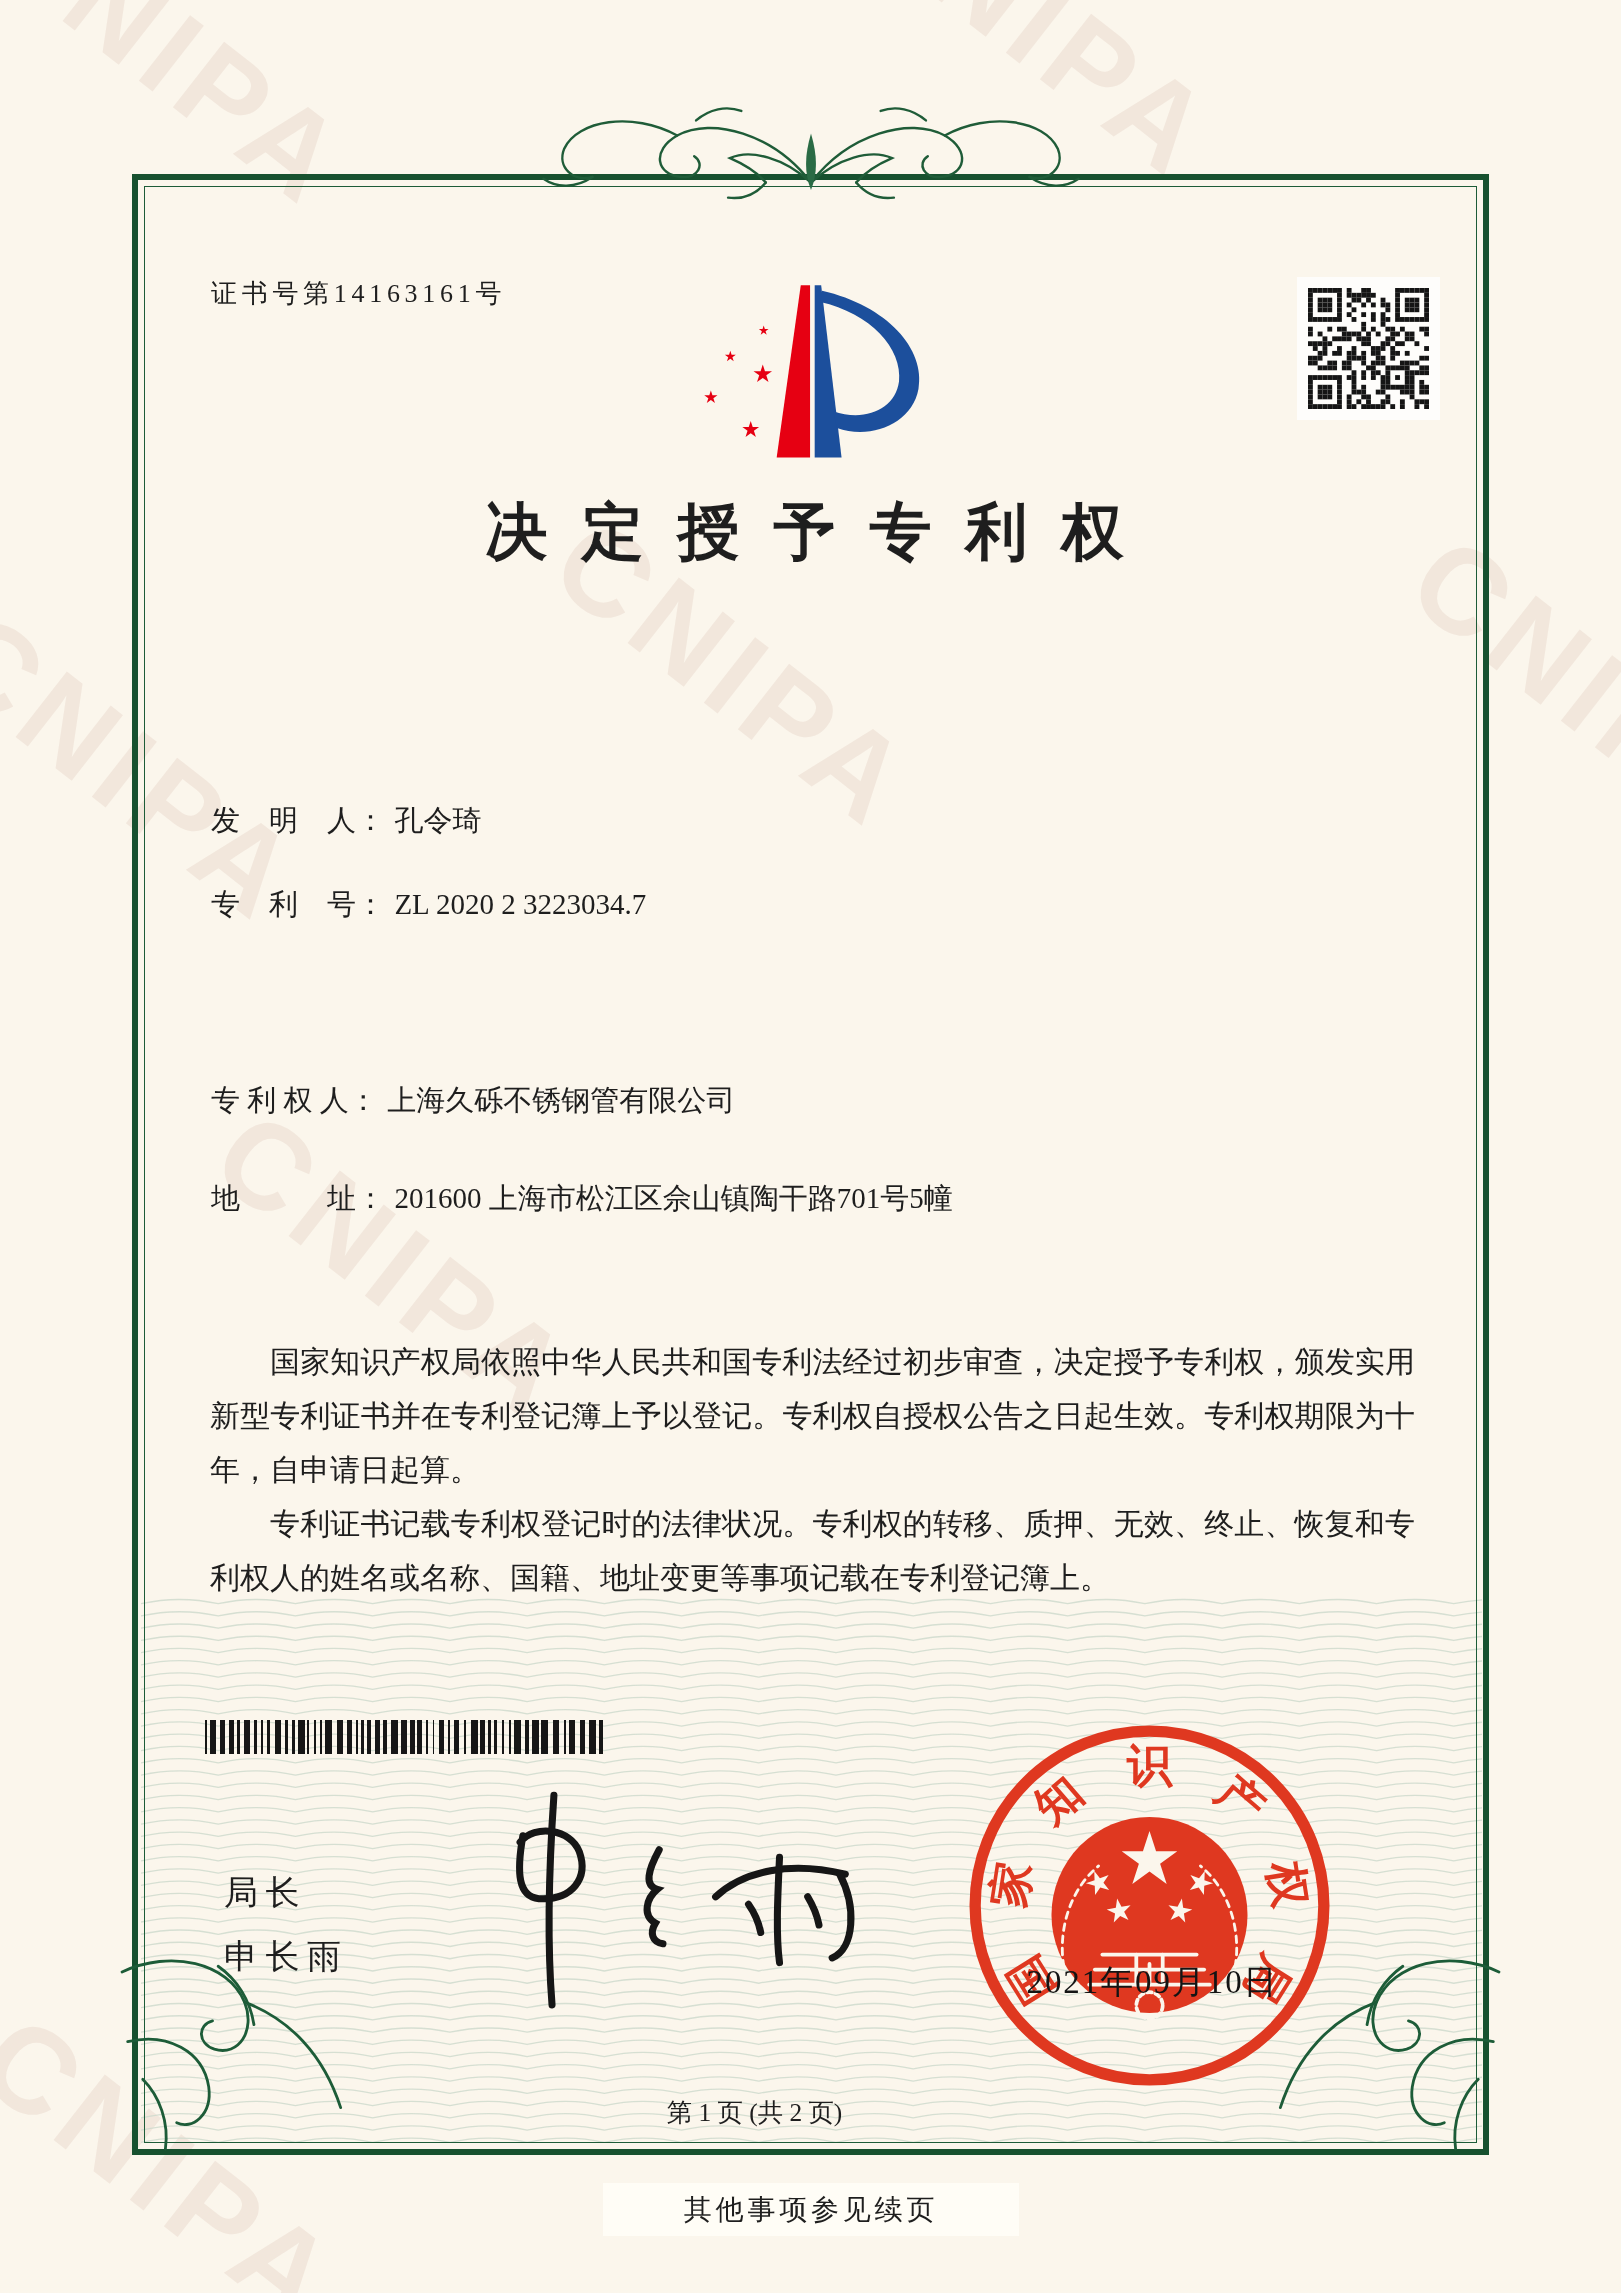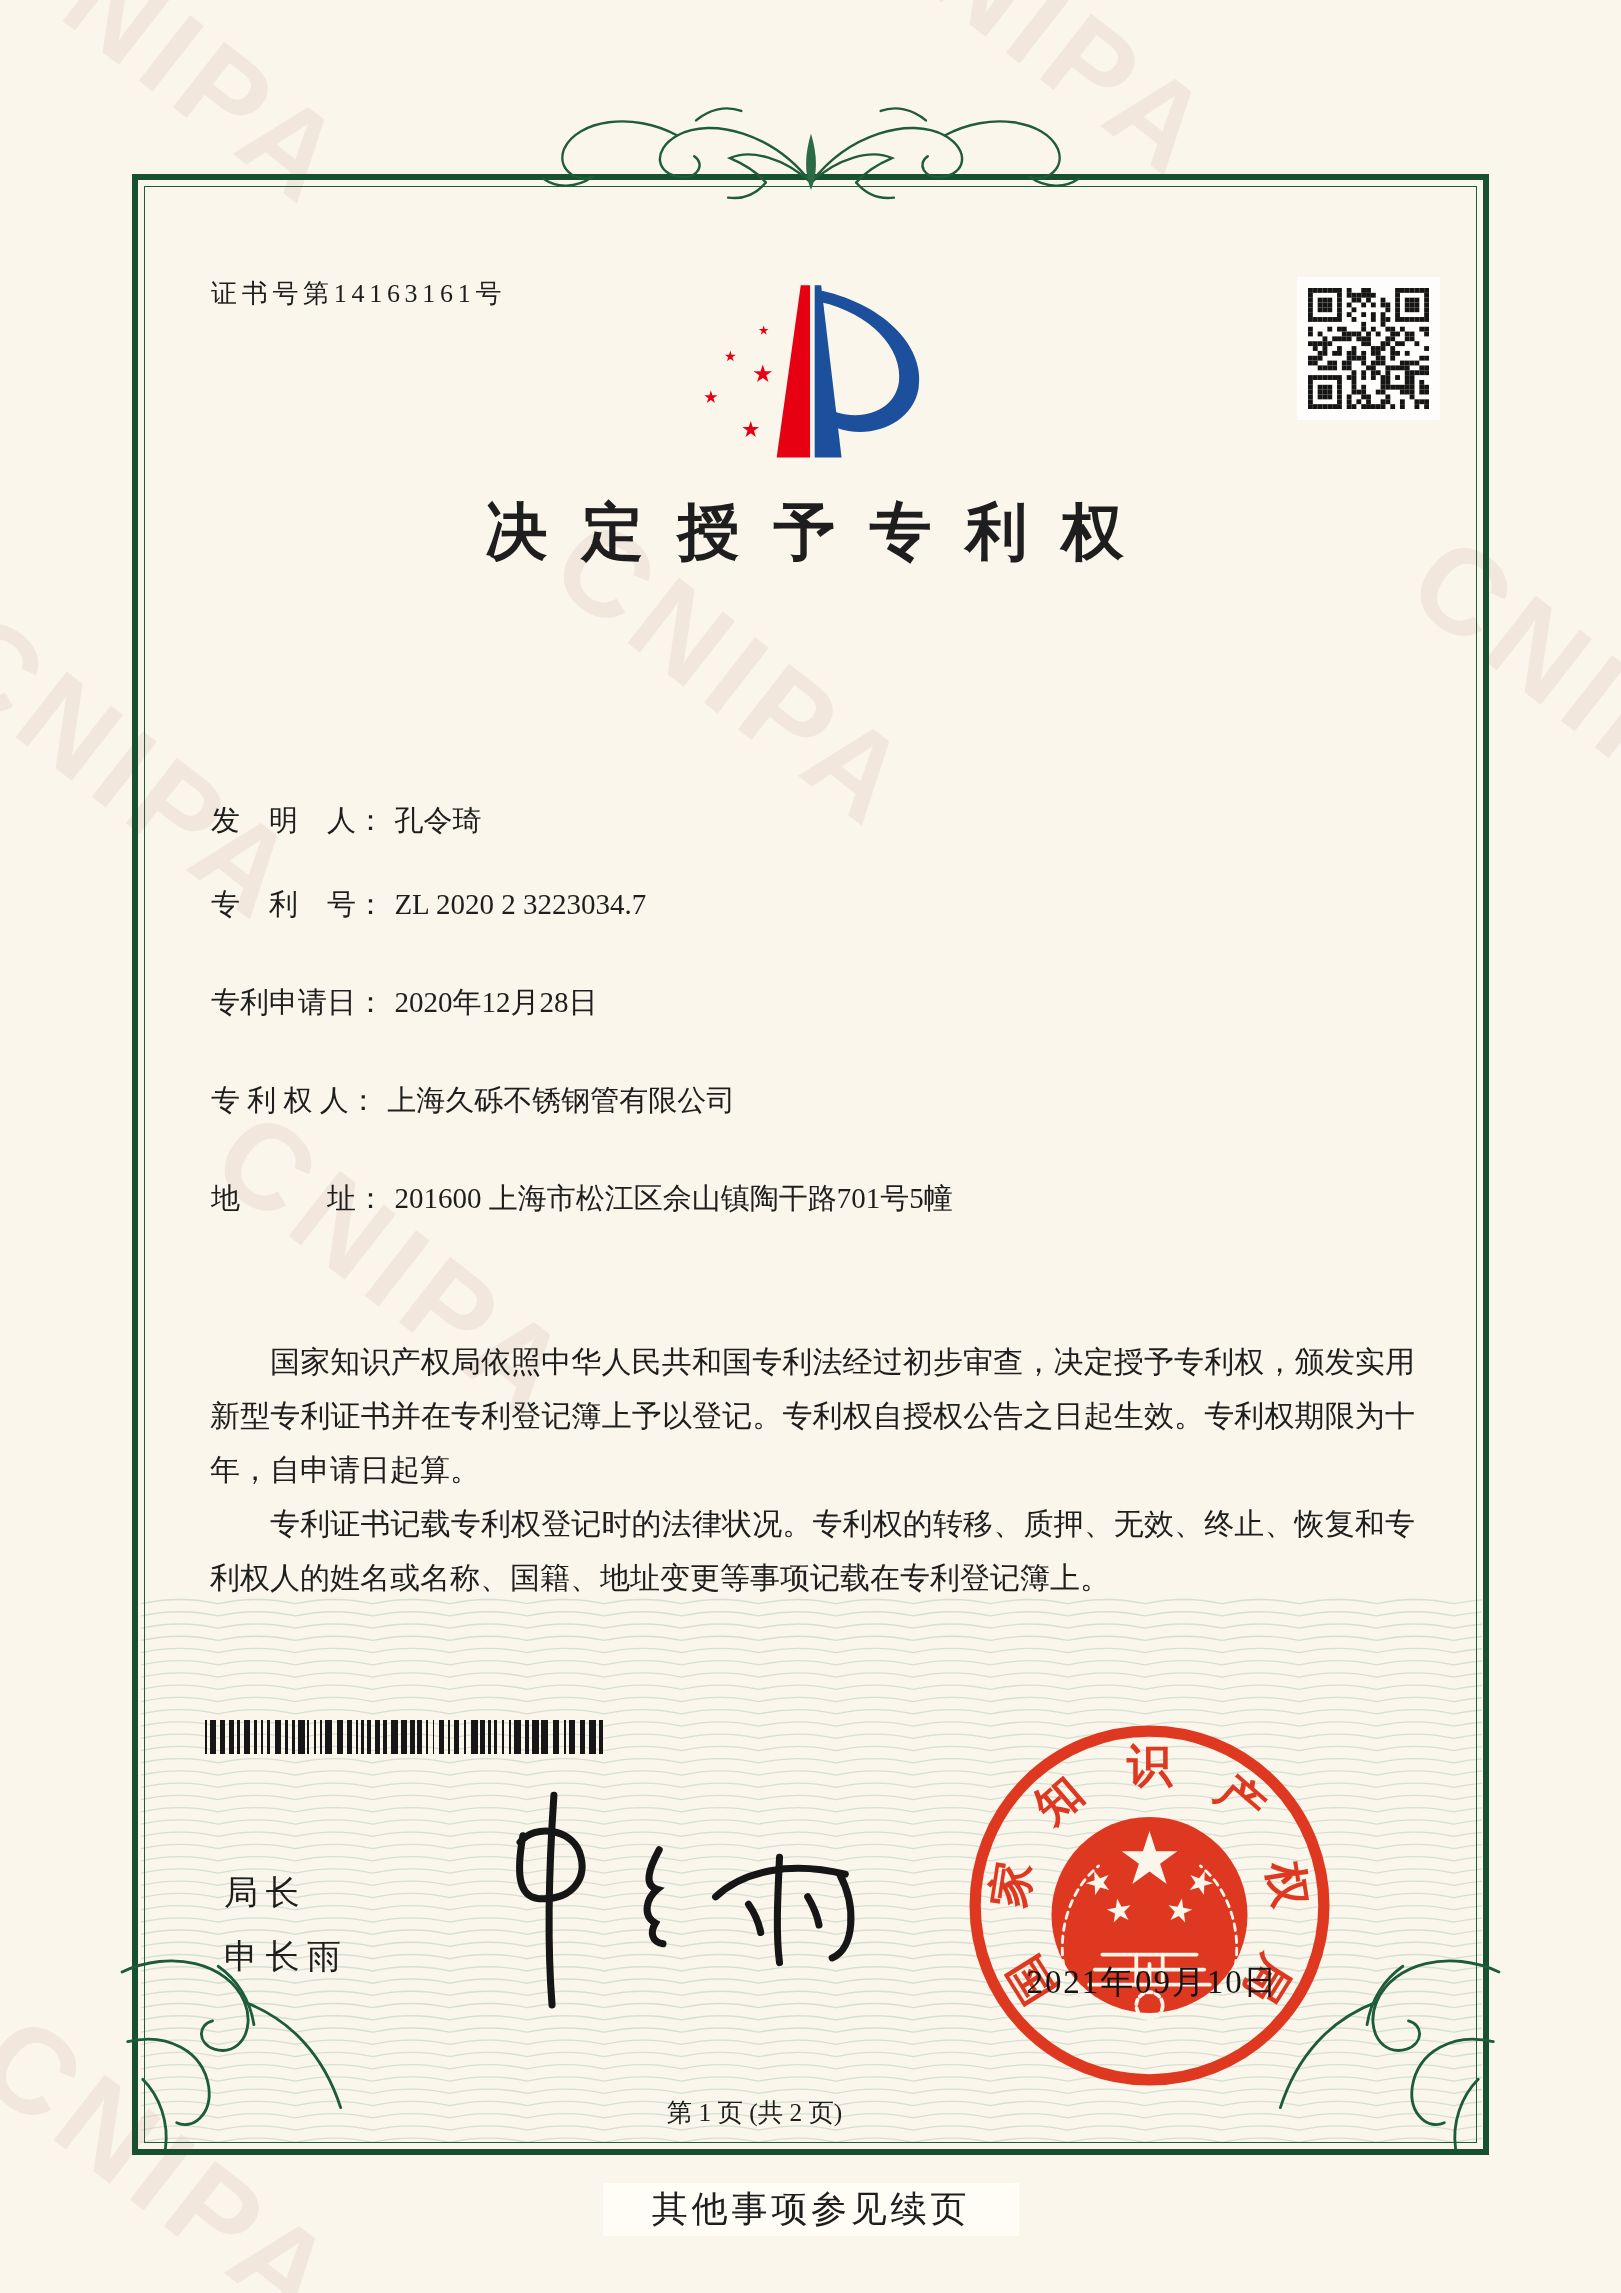--- a/index.html
+++ b/index.html
@@ -458,9 +458,6 @@
   <div class="field-row" style="top:885px">
     <span class="field-label">专　利　号：</span><span class="field-value">ZL 2020 2 3223034.7</span>
   </div>
-  <div class="field-row" style="top:983px">
-    <span class="field-label">专利申请日：</span><span class="field-value">2020年12月28日</span>
-  </div>
   <div class="field-row" style="top:1081px">
     <span class="field-label">专 利 权 人：</span><span class="field-value">上海久砾不锈钢管有限公司</span>
   </div>

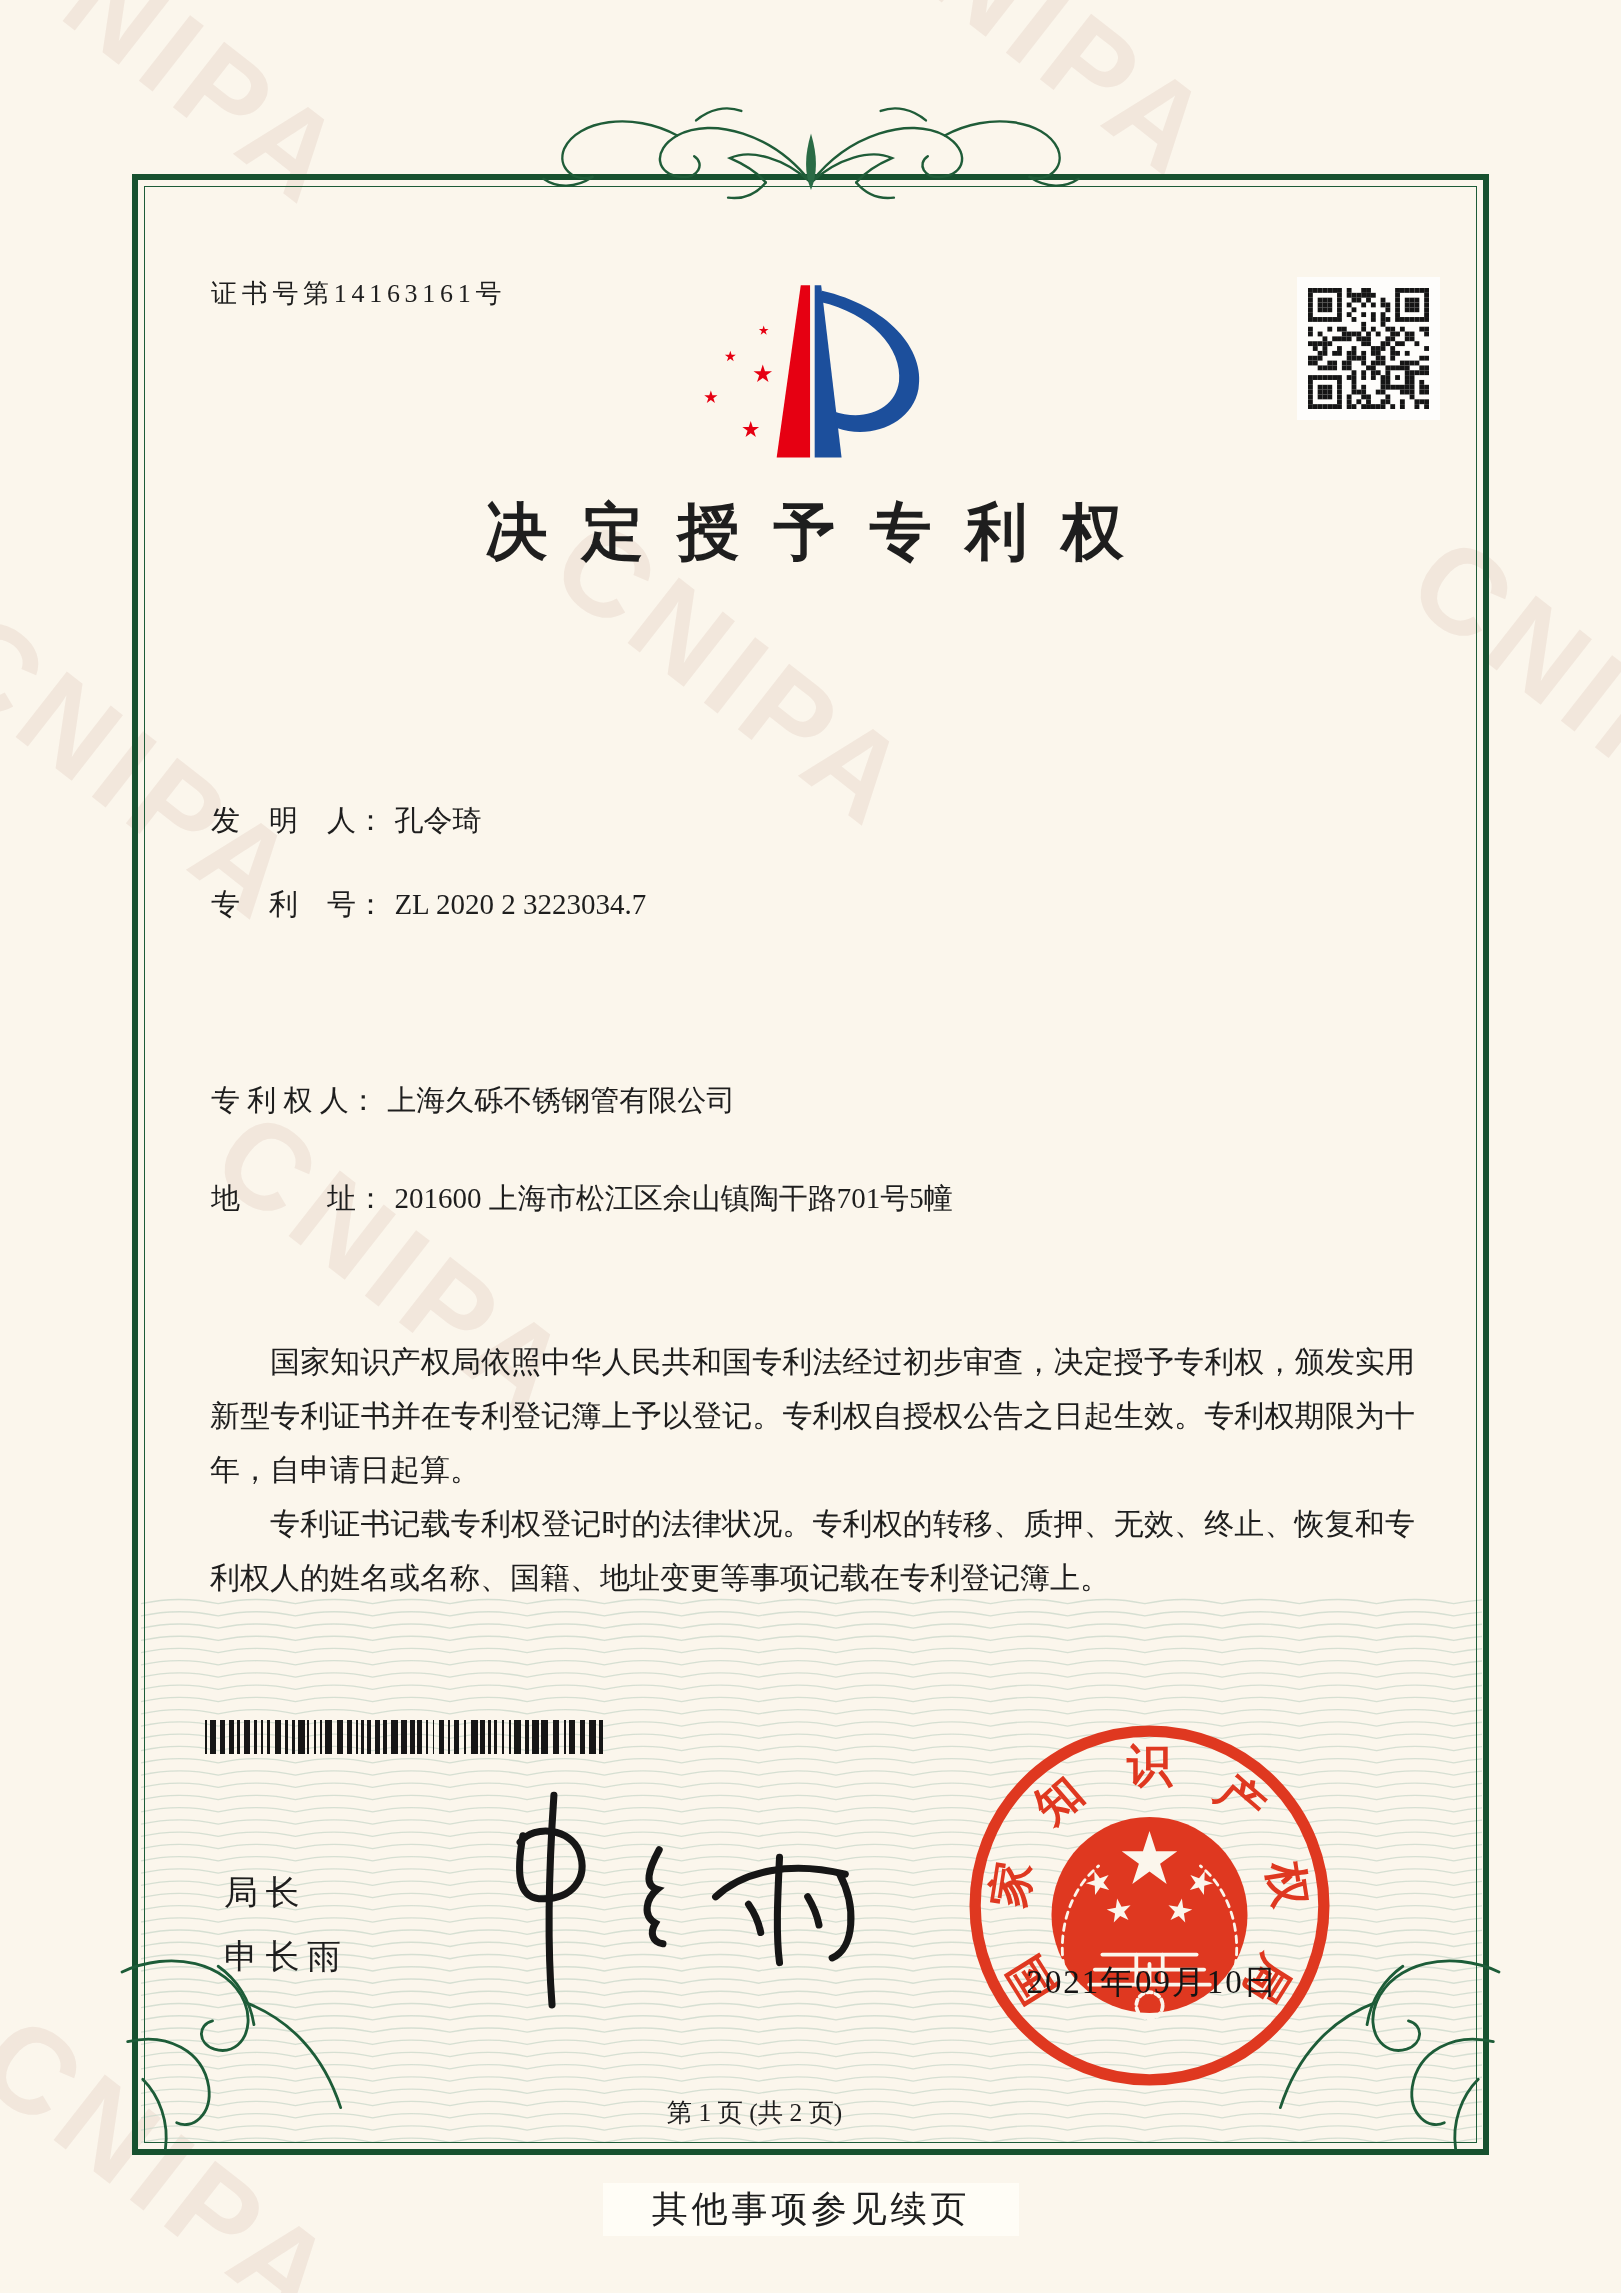--- a/index.html
+++ b/index.html
@@ -60,7 +60,7 @@
              font-size:25.4px;z-index:3;}
   .continuation-strip{position:absolute;left:603px;top:2183px;width:416px;height:53px;
              background:#fffdf6;z-index:3;display:flex;align-items:center;justify-content:center;}
-  .continuation-note{font-size:36px;letter-spacing:3.8px;}
+  .continuation-note{font-size:28px;letter-spacing:3.8px;}
 
   .waves{position:absolute;left:141px;top:1596px;z-index:1;}
 </style>

